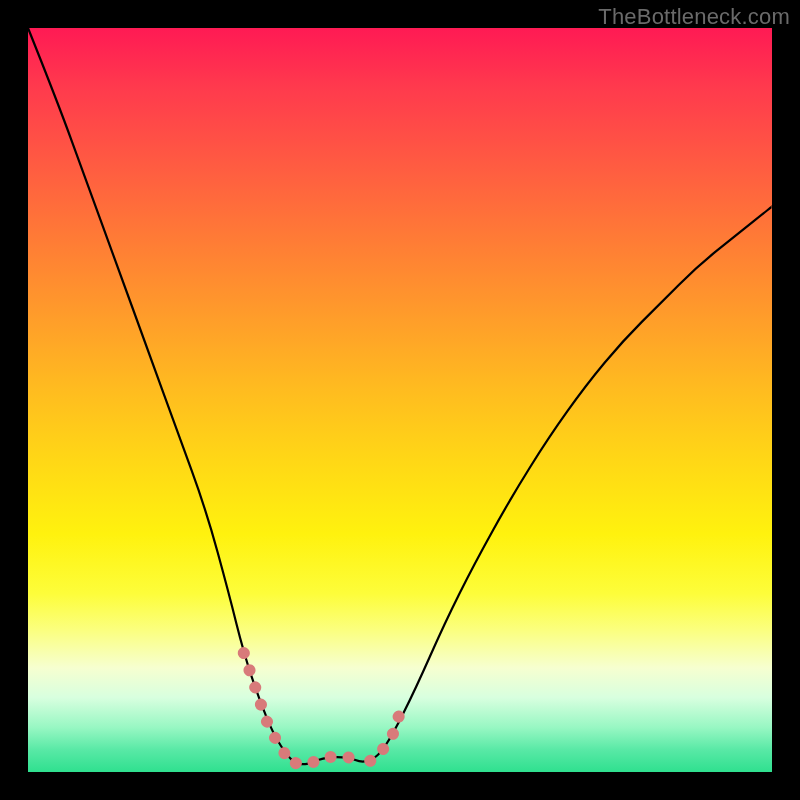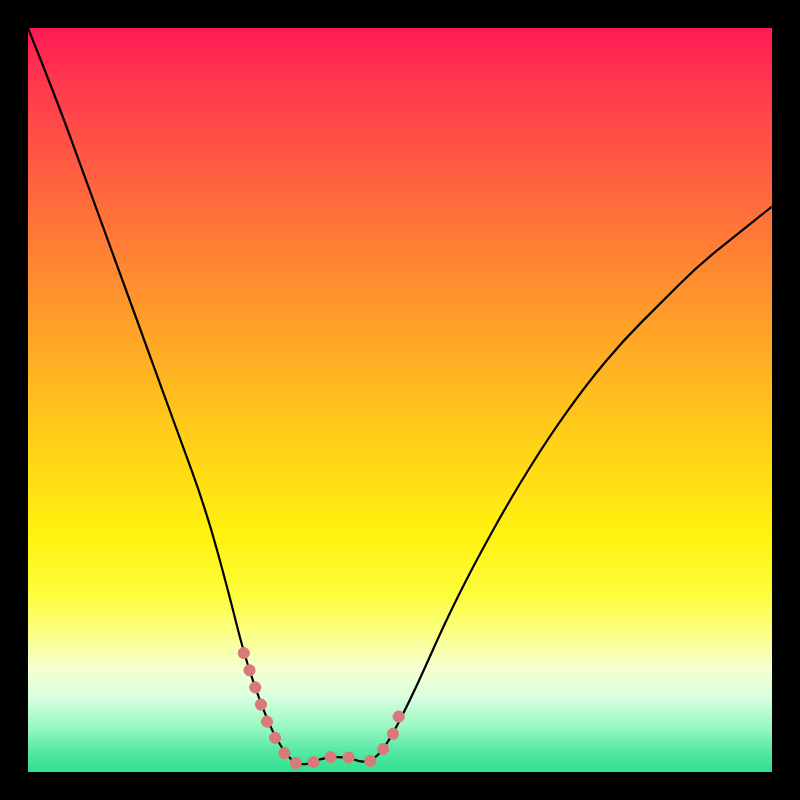--- a/index.html
+++ b/index.html
@@ -68,6 +68,7 @@
 <body>
 
 <div class="frame">
+  <div class="watermark">TheBottleneck.com</div>
 
   <div class="plot-area">
     <svg class="overlay" viewBox="0 0 744 744" preserveAspectRatio="none">

